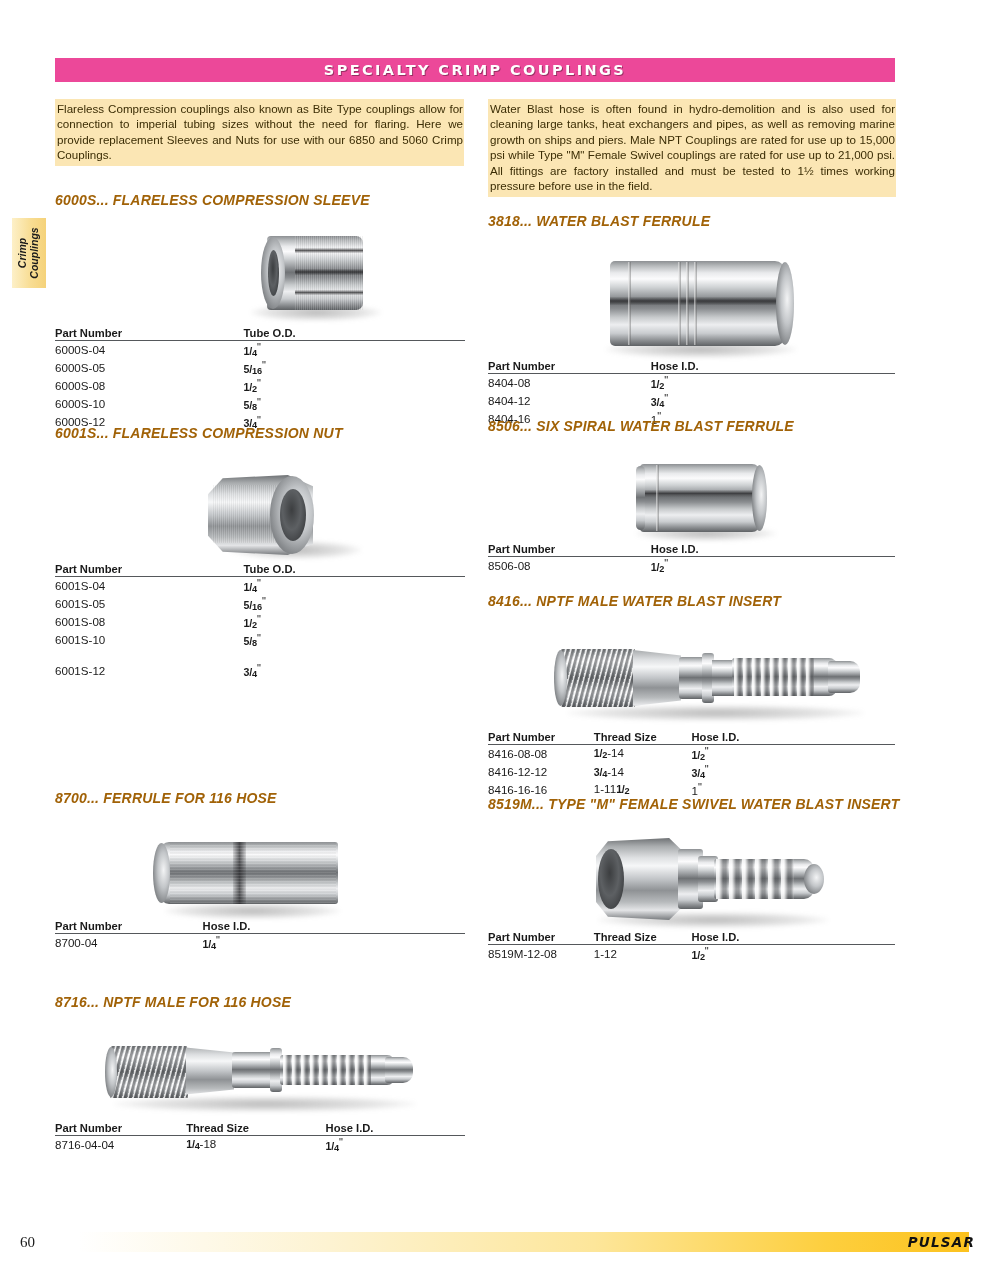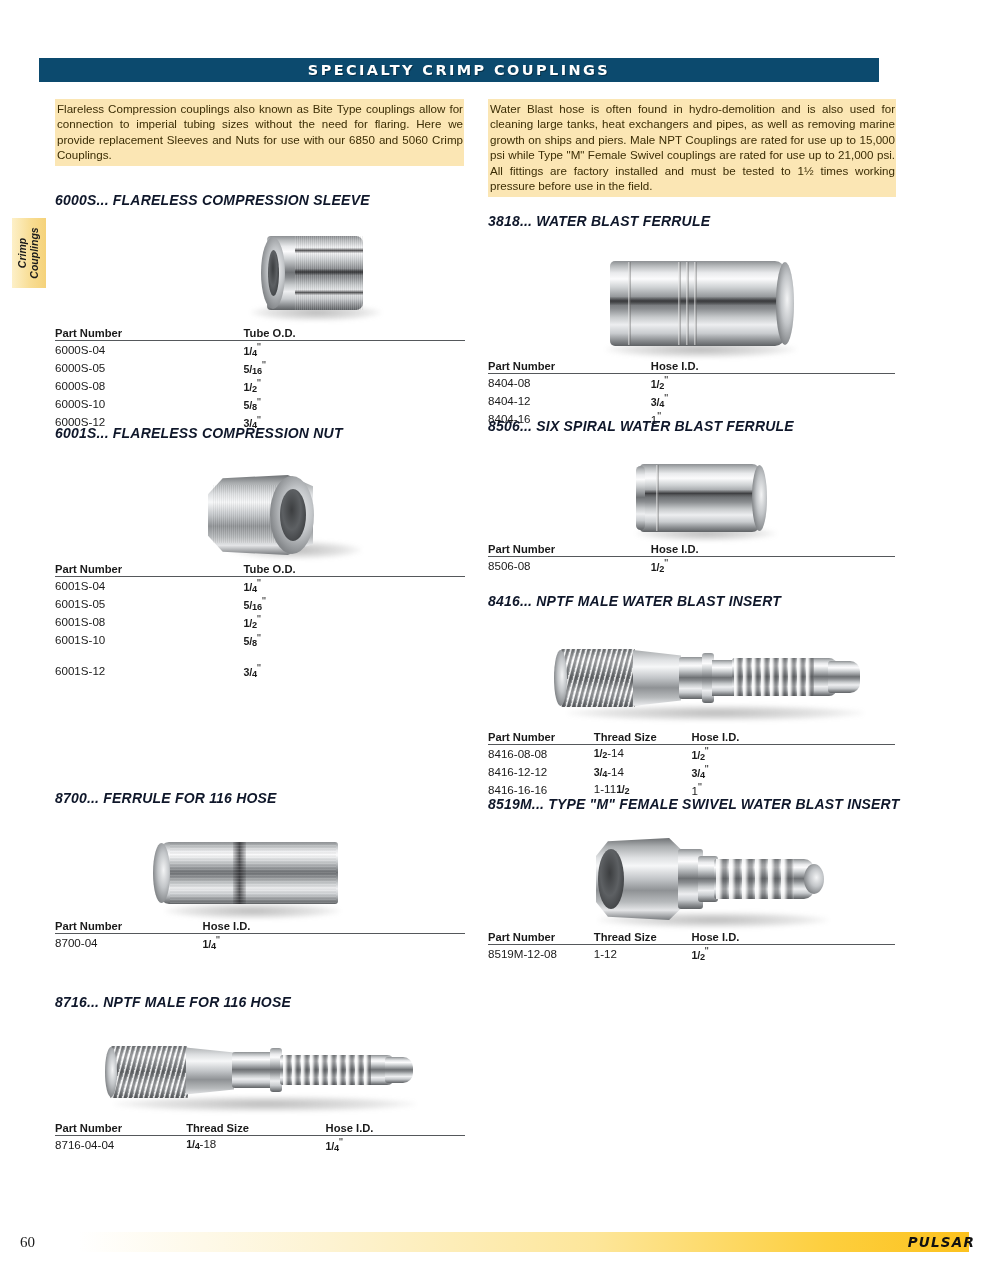--- a/index.html
+++ b/index.html
@@ -17,8 +17,8 @@
 
   
   .banner {
-    position: absolute; left: 39px; top: 58px; width: 840px; height: 24px;
-    background: #0c4a6e;
+    position: absolute; left: 55px; top: 58px; width: 840px; height: 24px;
+    background: #ec4899;
     display: flex; align-items: center; justify-content: center;
   }
   .banner-title {

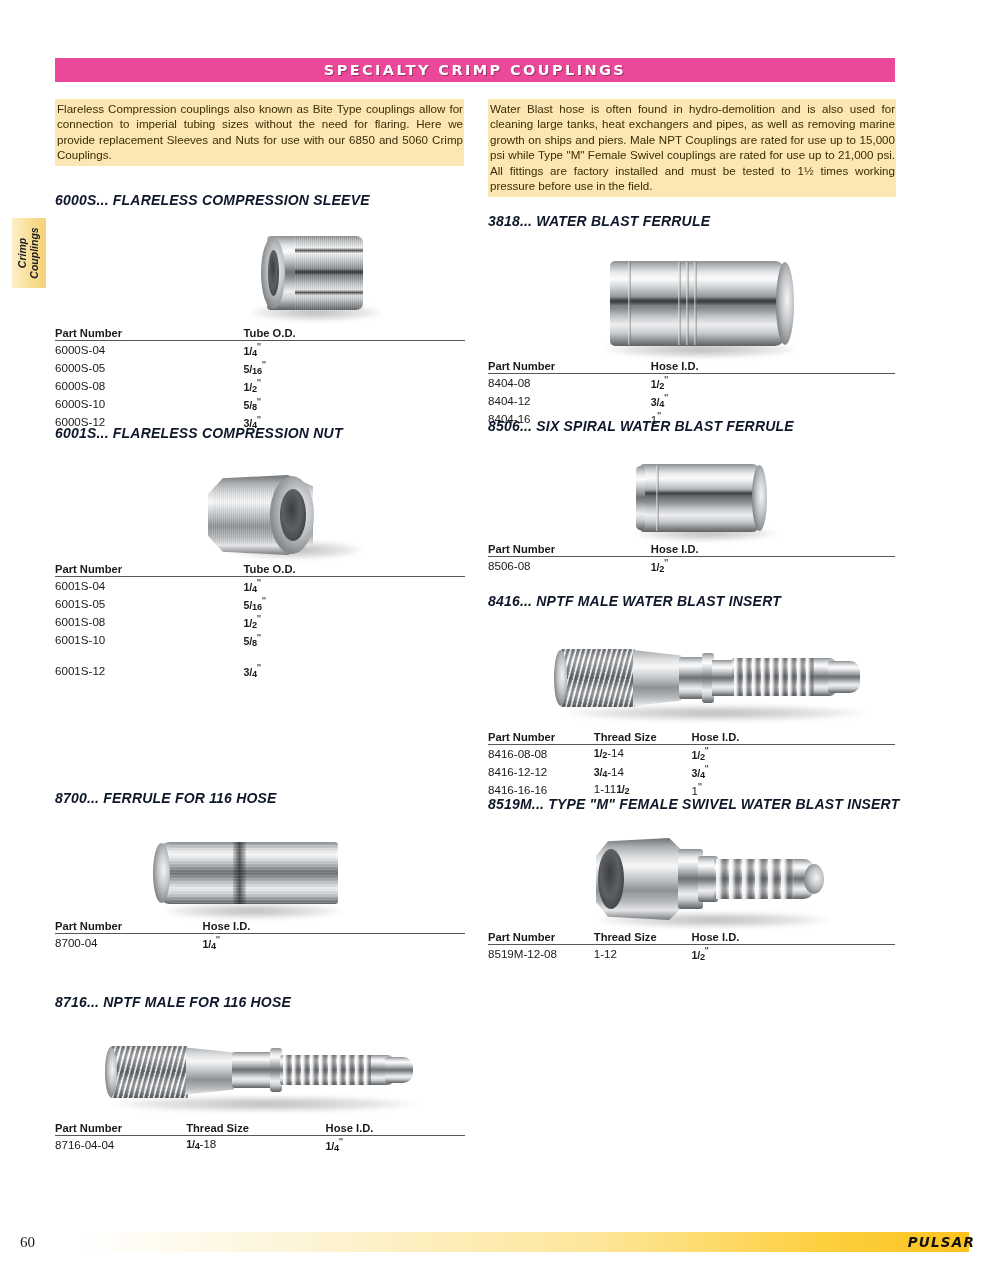--- a/index.html
+++ b/index.html
@@ -72,7 +72,7 @@
     font-style: italic;
     font-weight: bold;
     letter-spacing: 0.2px;
-    color: #0f172a;
+    color: #a16207;
     white-space: nowrap;
     margin: 0 0 4px 0;
   }

